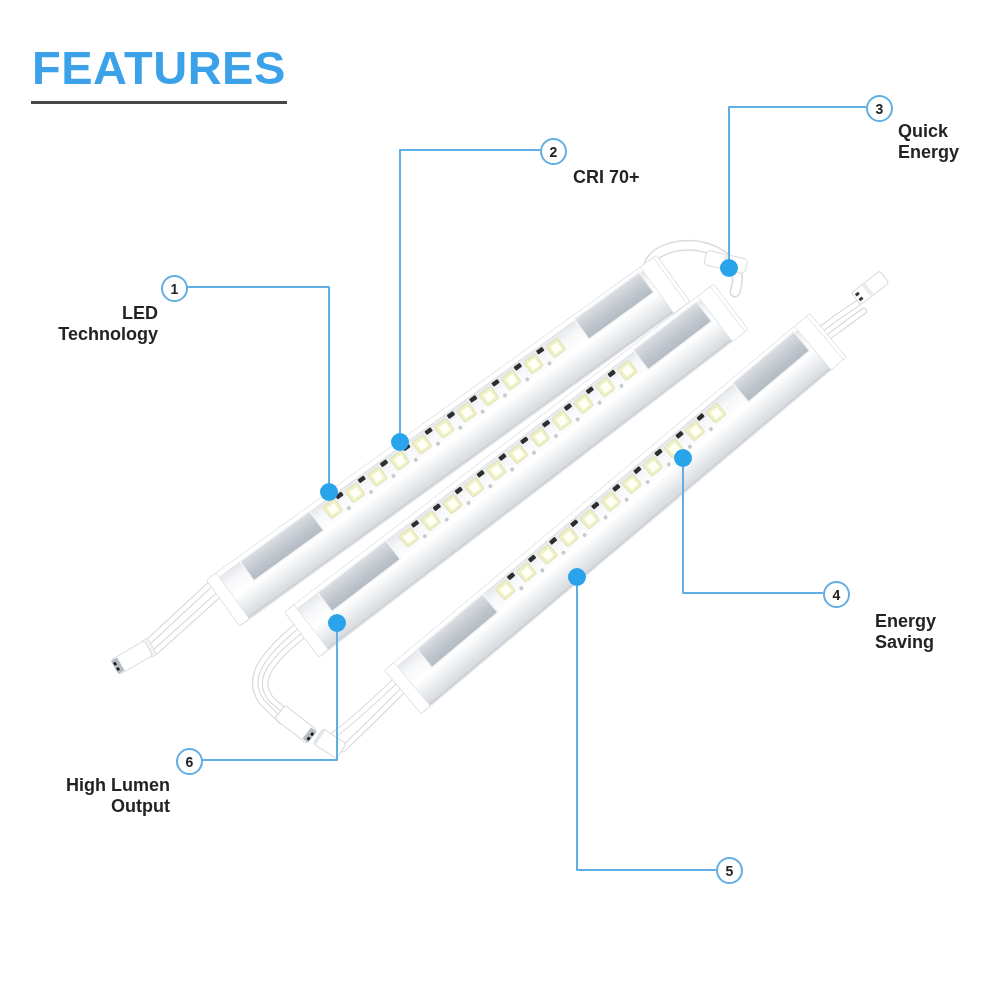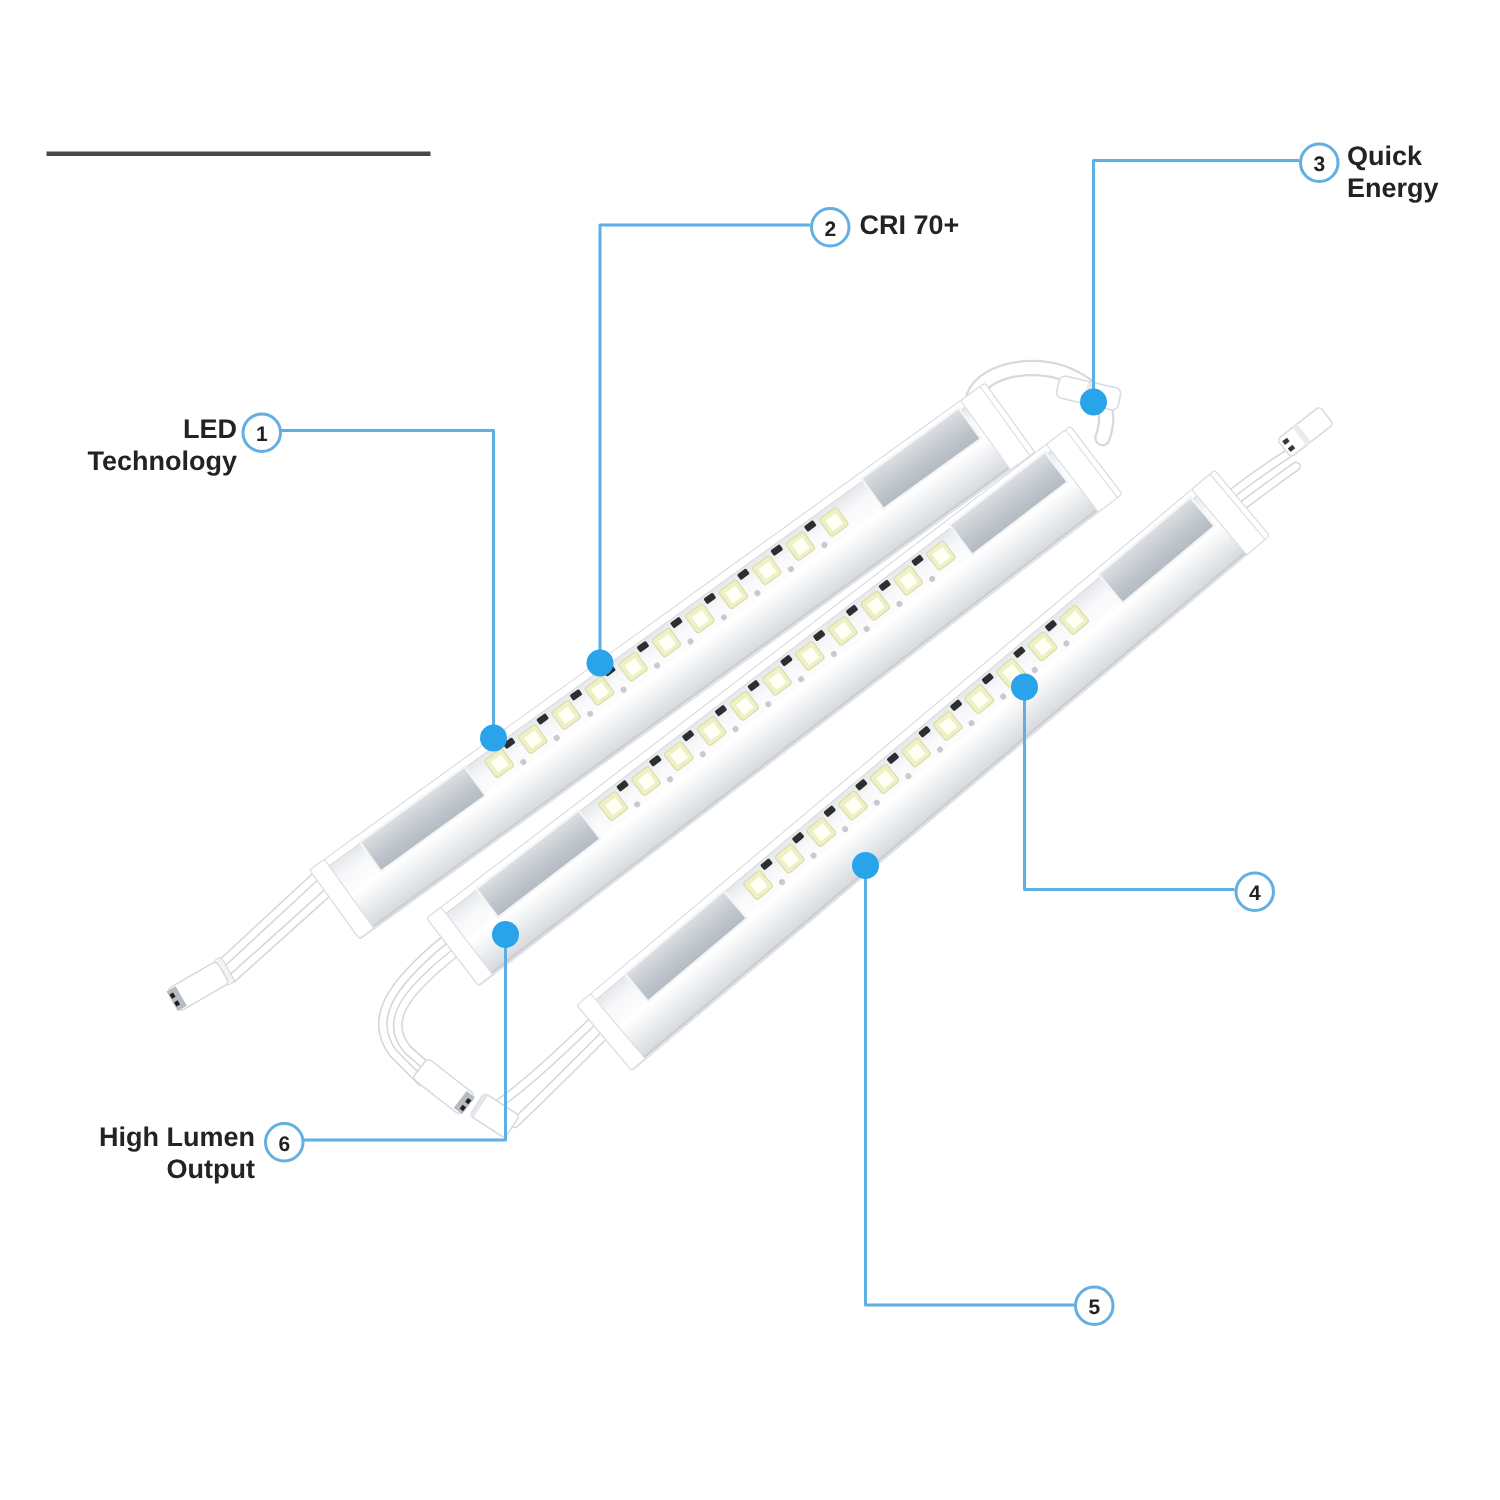--- a/index.html
+++ b/index.html
@@ -32,6 +32,7 @@
 
 <div class="stage">
 
+  <div class="title">FEATURES</div>
   <div class="title-underline"></div>
 
   <svg class="diagram-svg" width="1000" height="1000" viewBox="0 0 1000 1000">

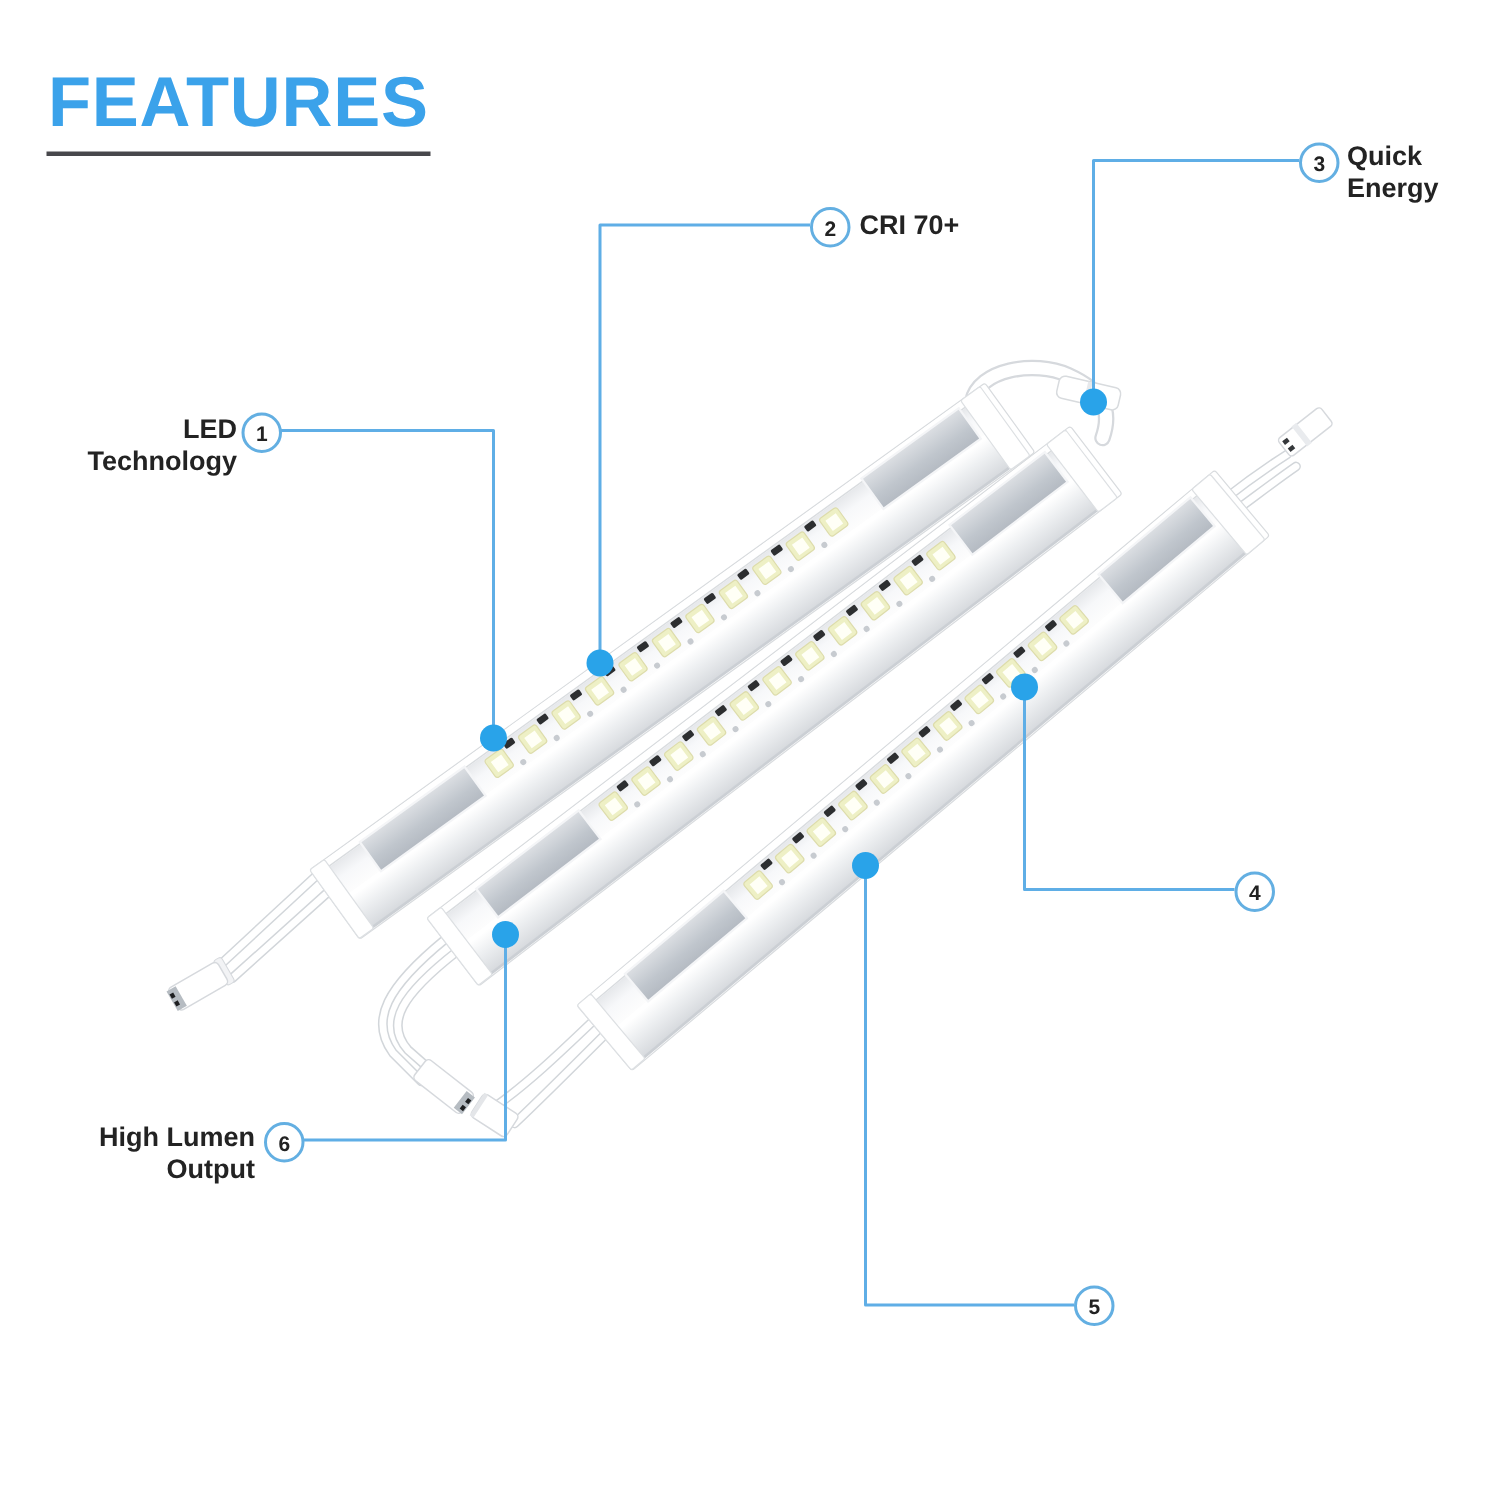--- a/index.html
+++ b/index.html
@@ -22,7 +22,7 @@
     font-size:14px;font-weight:bold;color:#222222;
   }
   .callout-label{
-    position:absolute;z-index:5;font-size:18px;font-weight:bold;color:#232323;line-height:21px;
+    position:absolute;z-index:5;font-size:18px;font-weight:bold;color:#232323;line-height:21px;margin-top:27px;
   }
   .align-right{text-align:right;}
   .align-left{text-align:left;}

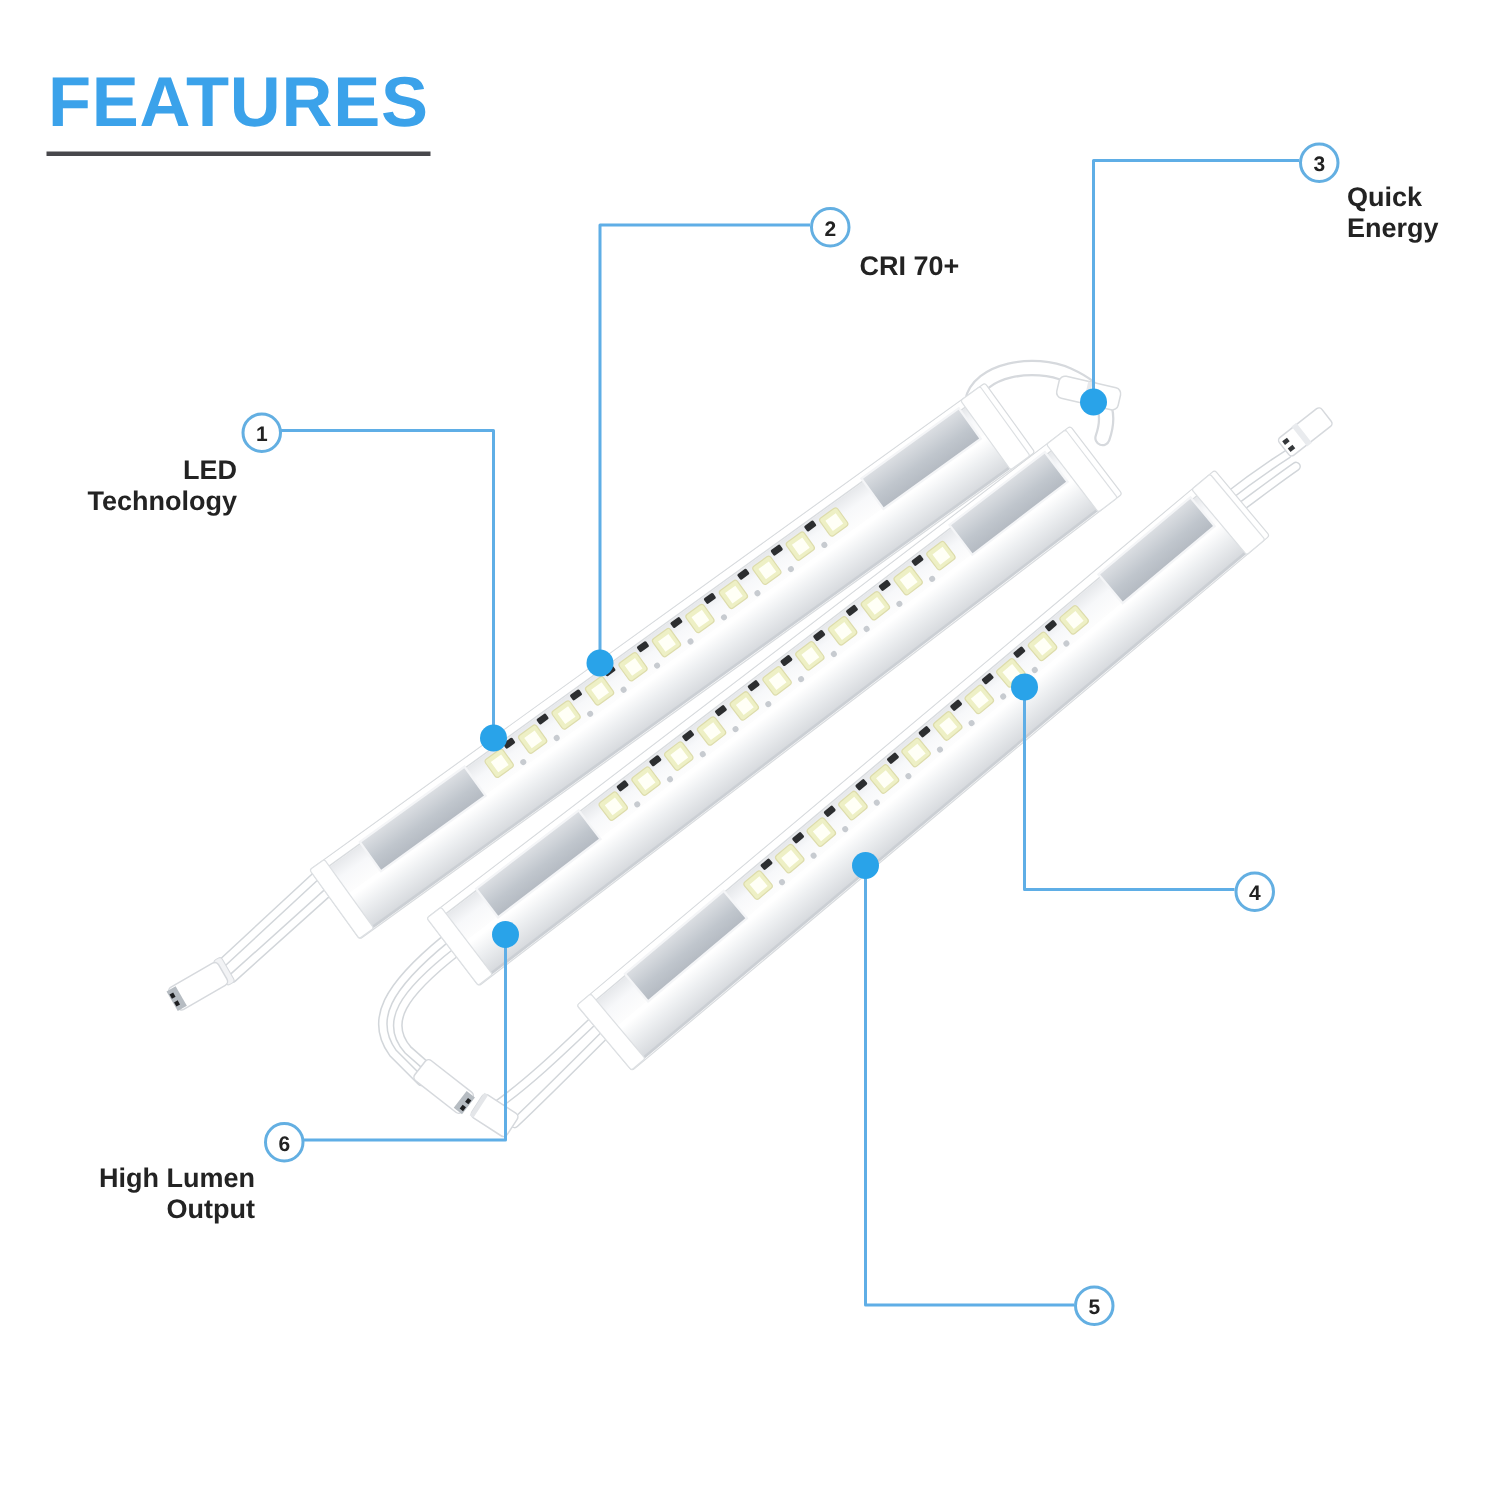--- a/index.html
+++ b/index.html
@@ -327,6 +327,9 @@
     <div>Quick</div>
     <div>Energy</div>
   </div>
+  <div class="callout-label align-left" style="left:875px;top:584px">
+    <div>Energy Saving</div>
+  </div>
   <div class="callout-label align-right" style="left:-30px;top:748px;width:200px">
     <div>High Lumen</div>
     <div>Output</div>

